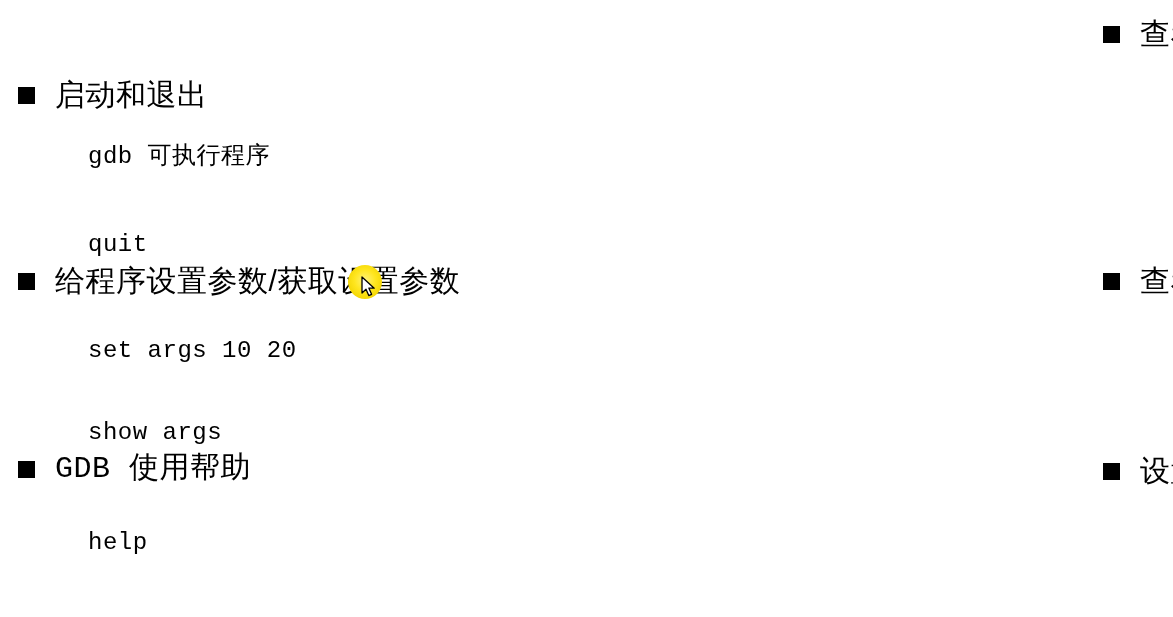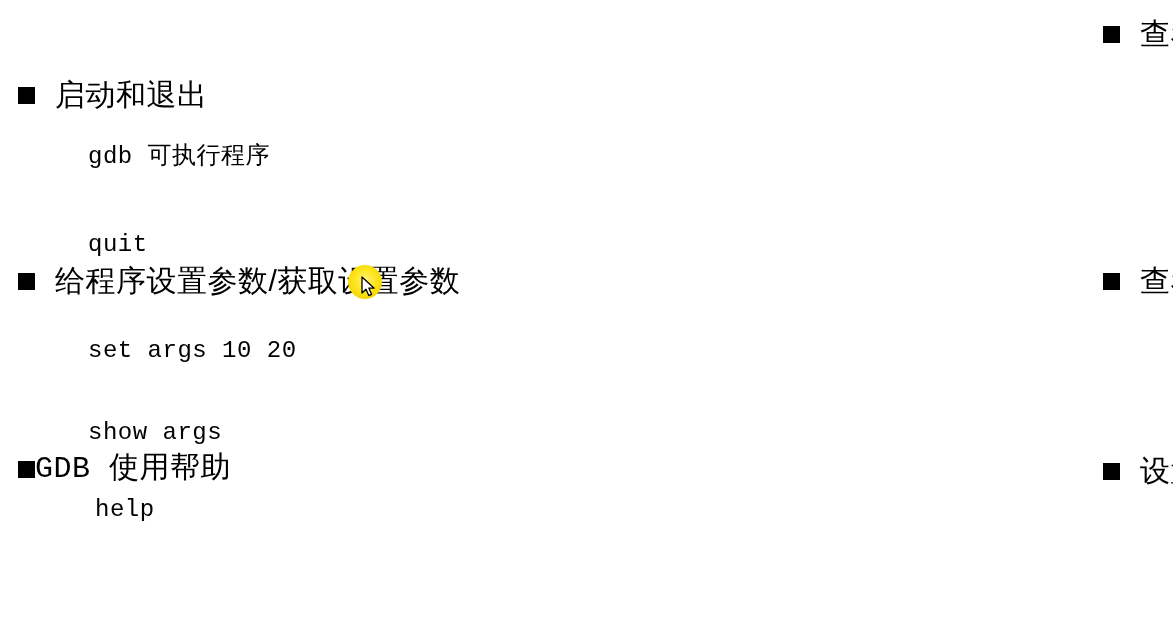--- a/index.html
+++ b/index.html
@@ -123,7 +123,7 @@
 
     <div class="row lvl1 L-b1" style="top:454px;">
       <span class="bullet"></span>
-      <span class="lvl1-text mono-lead" style="">GDB 使用帮助</span>
+      <span class="lvl1-text mono-lead" style="margin-left:20px;">GDB 使用帮助</span>
     </div>
     <div class="row L-sub" style="top:498px;margin-left:7px;">
       <span class="lvl2-text">help</span>

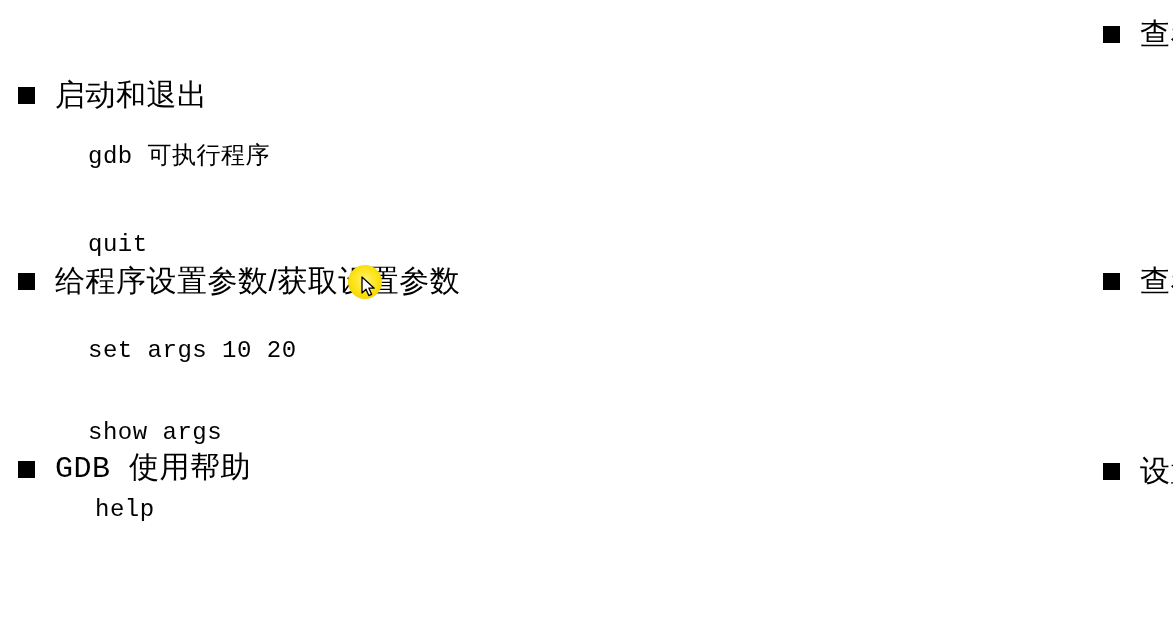--- a/index.html
+++ b/index.html
@@ -125,7 +125,7 @@
       <span class="bullet"></span>
       <span class="lvl1-text mono-lead" style="margin-left:20px;">GDB 使用帮助</span>
     </div>
-    <div class="row L-sub" style="top:498px;margin-left:7px;">
+    <div class="row L-sub" style="top:531px;">
       <span class="lvl2-text">help</span>
     </div>
   </div>

